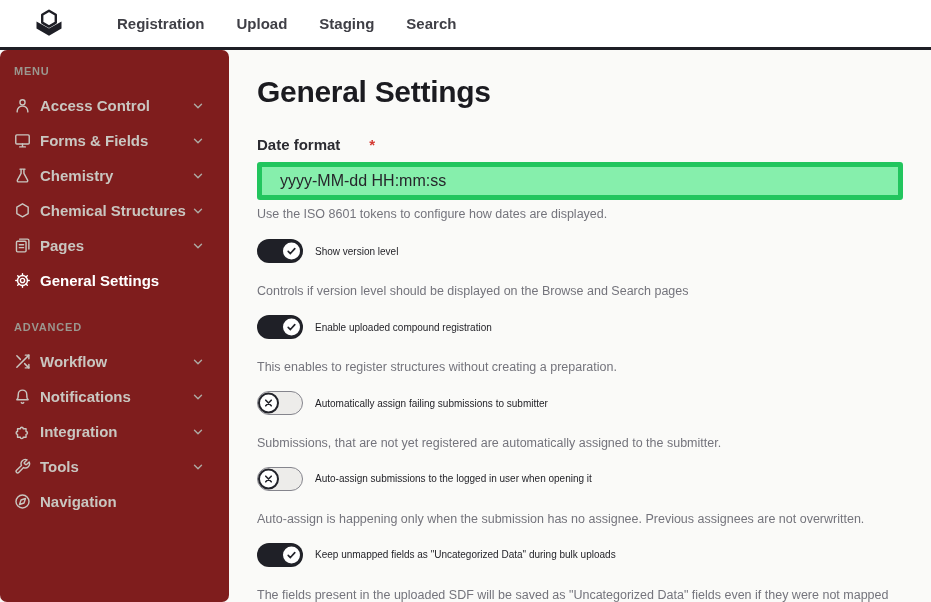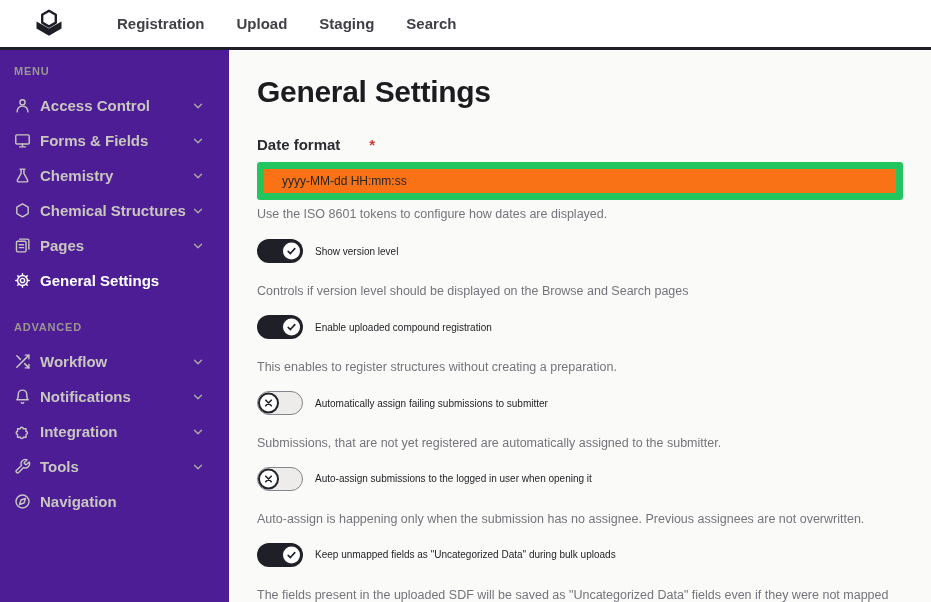--- a/index.html
+++ b/index.html
@@ -19,7 +19,7 @@
   .body-row { flex:1; display:flex; min-height:0; }
 
   
-  .sidebar { width:229px; flex:0 0 229px; background:#4c1d95; padding-top:15px; color:#c9c6c0; }
+  .sidebar { width:229px; flex:0 0 229px; background:#7f1d1d; padding-top:15px; color:#c9c6c0;border-radius:7px; }
   .section-heading { font-size:11px; font-weight:700; letter-spacing:0.8px; color:#9b978f;
                      padding:0 14px; margin-bottom:11px; }
   .section-heading.advanced { margin-top:23px; }

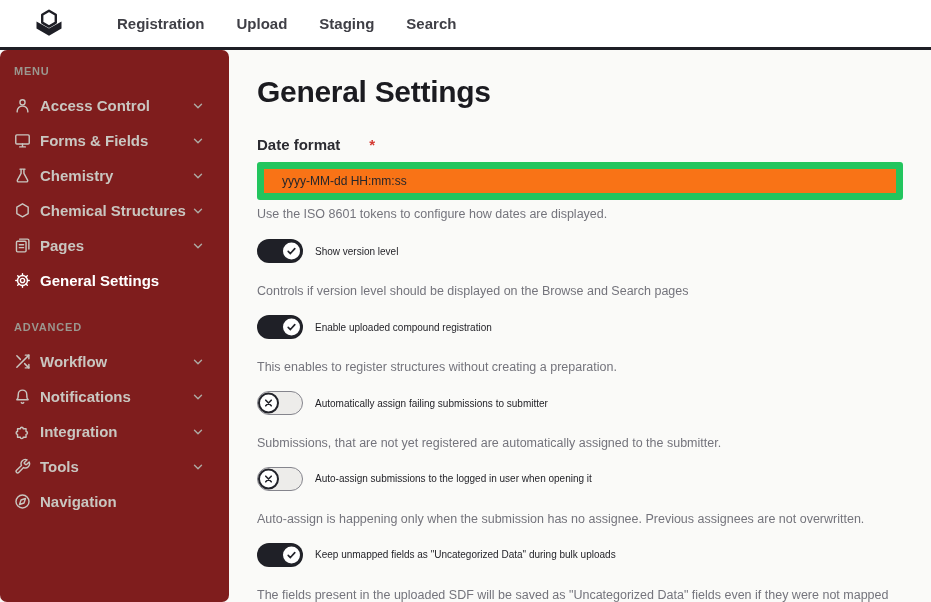--- a/index.html
+++ b/index.html
@@ -38,8 +38,8 @@
   .field-label-row { display:flex; align-items:baseline; margin-bottom:9px;gap:25px; }
   .field-label { font-size:15px; font-weight:700; color:#2b2b31; }
   .req { color:#d43a32; margin-left:4px; font-size:15px; font-weight:700; }
-  .text-input { width:646px; height:38px; background:#f97316; border:7px solid #22c55e;
-                border-radius:3px; padding:0 18px; font-size:12px; color:#26262b;
+  .text-input { width:646px; height:38px; background:#86efac; border:5px solid #22c55e;
+                border-radius:3px; padding:0 18px; font-size:16px; color:#26262b;
                 font-family:"Liberation Sans", sans-serif; outline:none; }
   .help { font-size:12.5px; color:#74747c; margin-top:6px; max-width:646px; line-height:1.3; }
   .field-block { margin-bottom:17px; }

